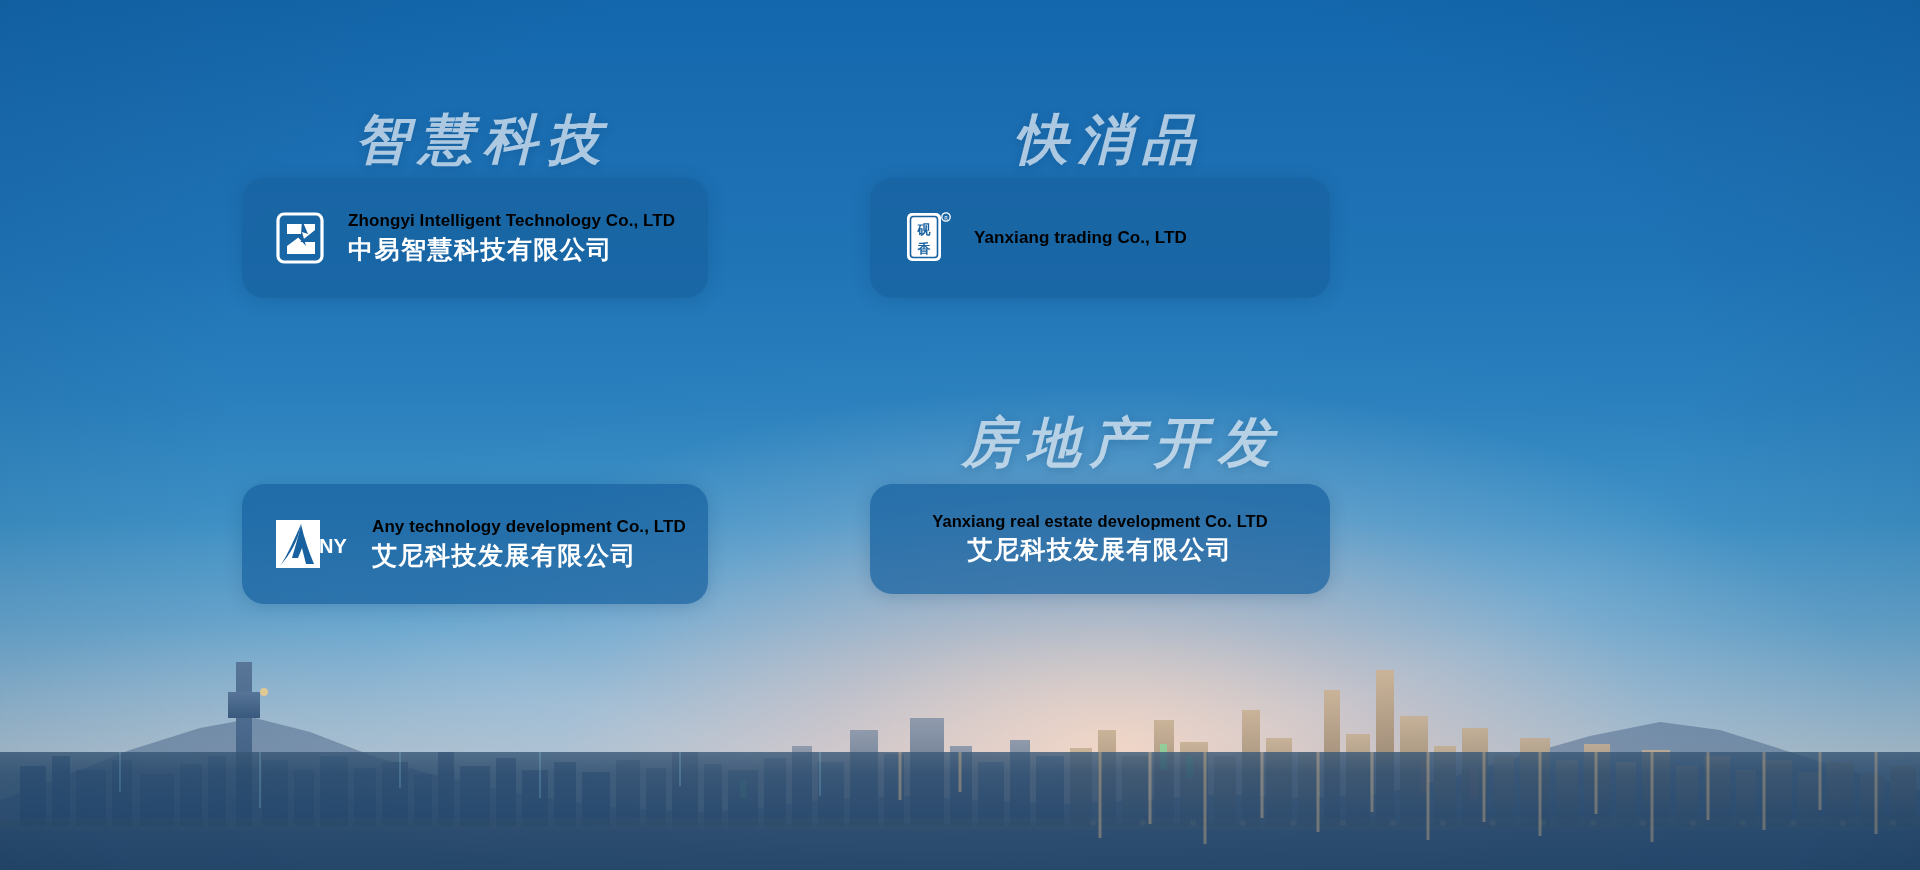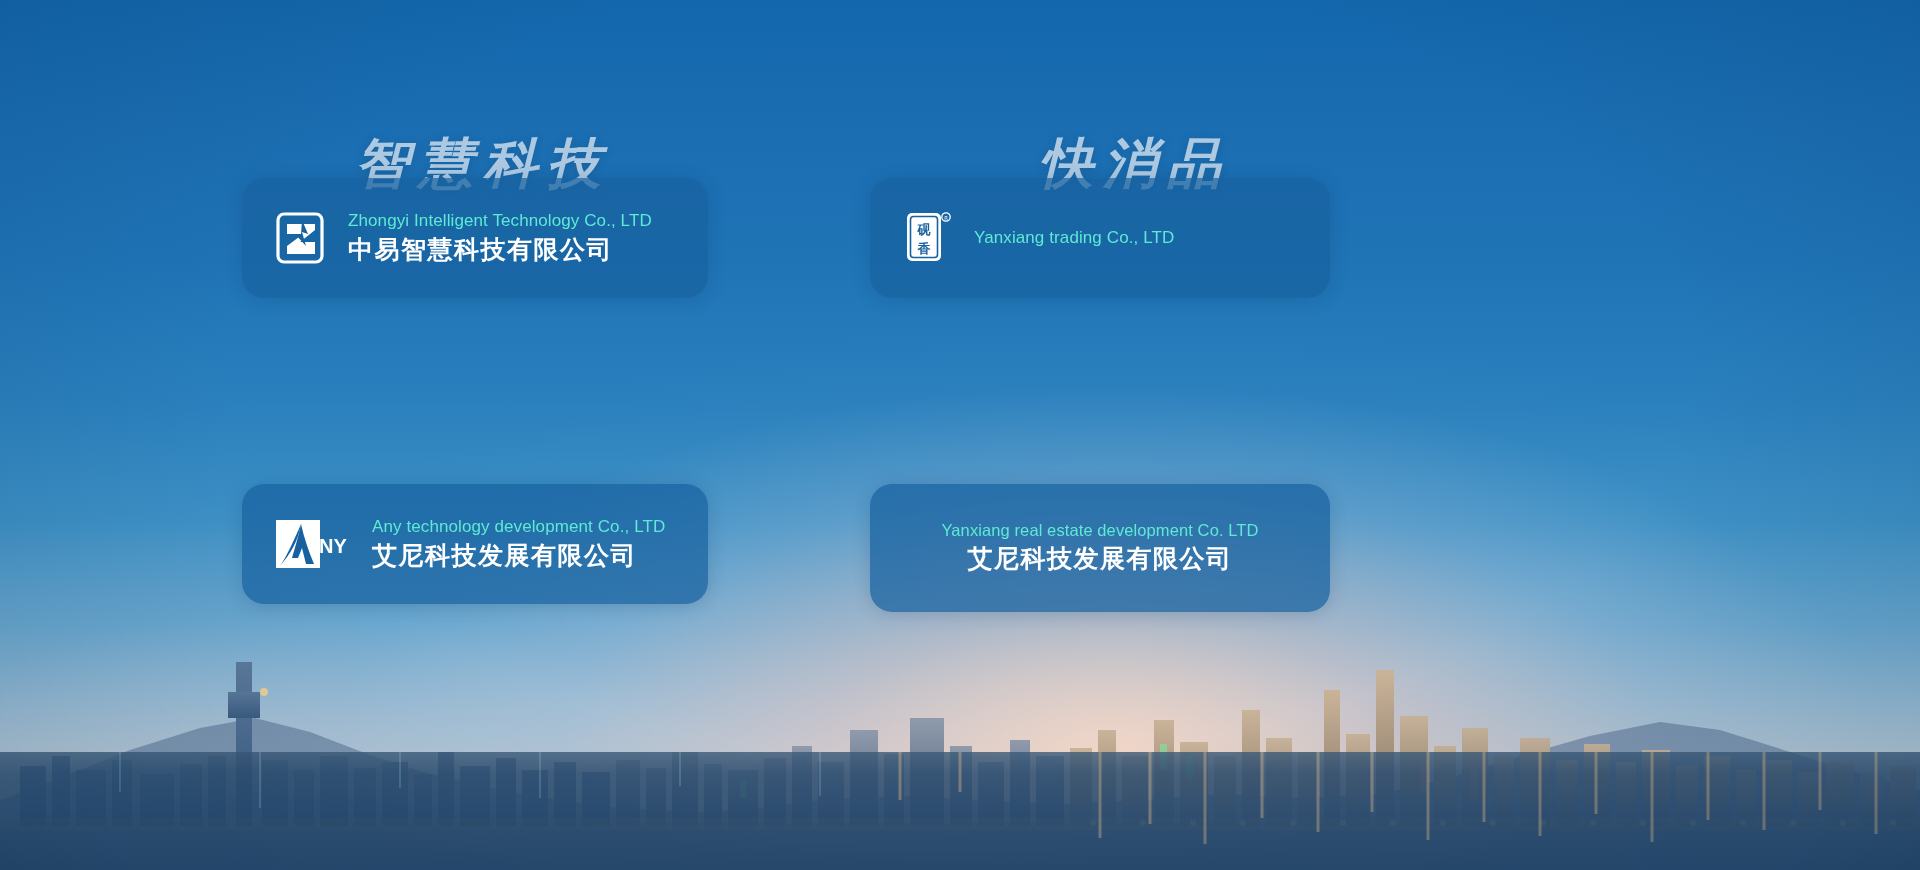--- a/index.html
+++ b/index.html
@@ -67,7 +67,6 @@
     white-space:nowrap;
     font-family:"DejaVu Sans","Liberation Sans",sans-serif;
     font-style:italic;
-    margin-top:24px;
   }
 
   .card {

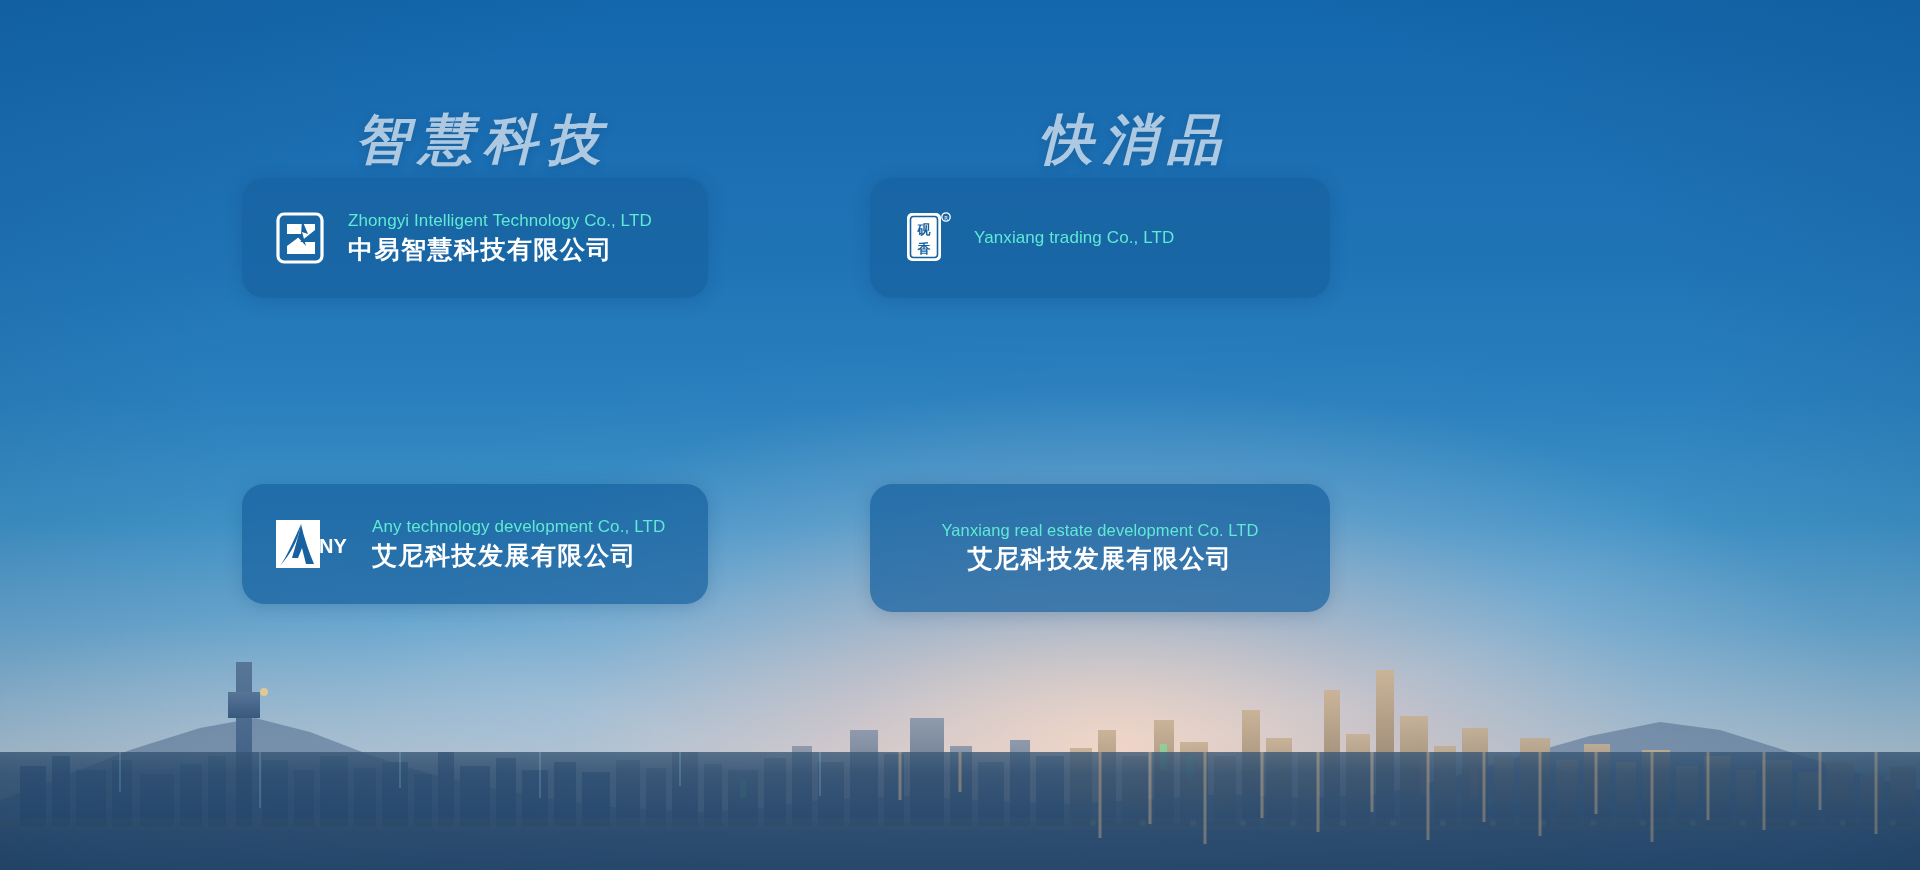--- a/index.html
+++ b/index.html
@@ -112,7 +112,7 @@
   #title-tl { left:355px; top:104px; }
   #card-tl  { left:242px; top:178px; width:466px; height:120px; }
 
-  #title-tr { left:1039px; top:104px; }
+  #title-tr { left:1014px; top:104px; }
   #card-tr  { left:870px; top:178px; width:460px; height:120px; }
 
   #title-bl { left:302px; top:407px; }

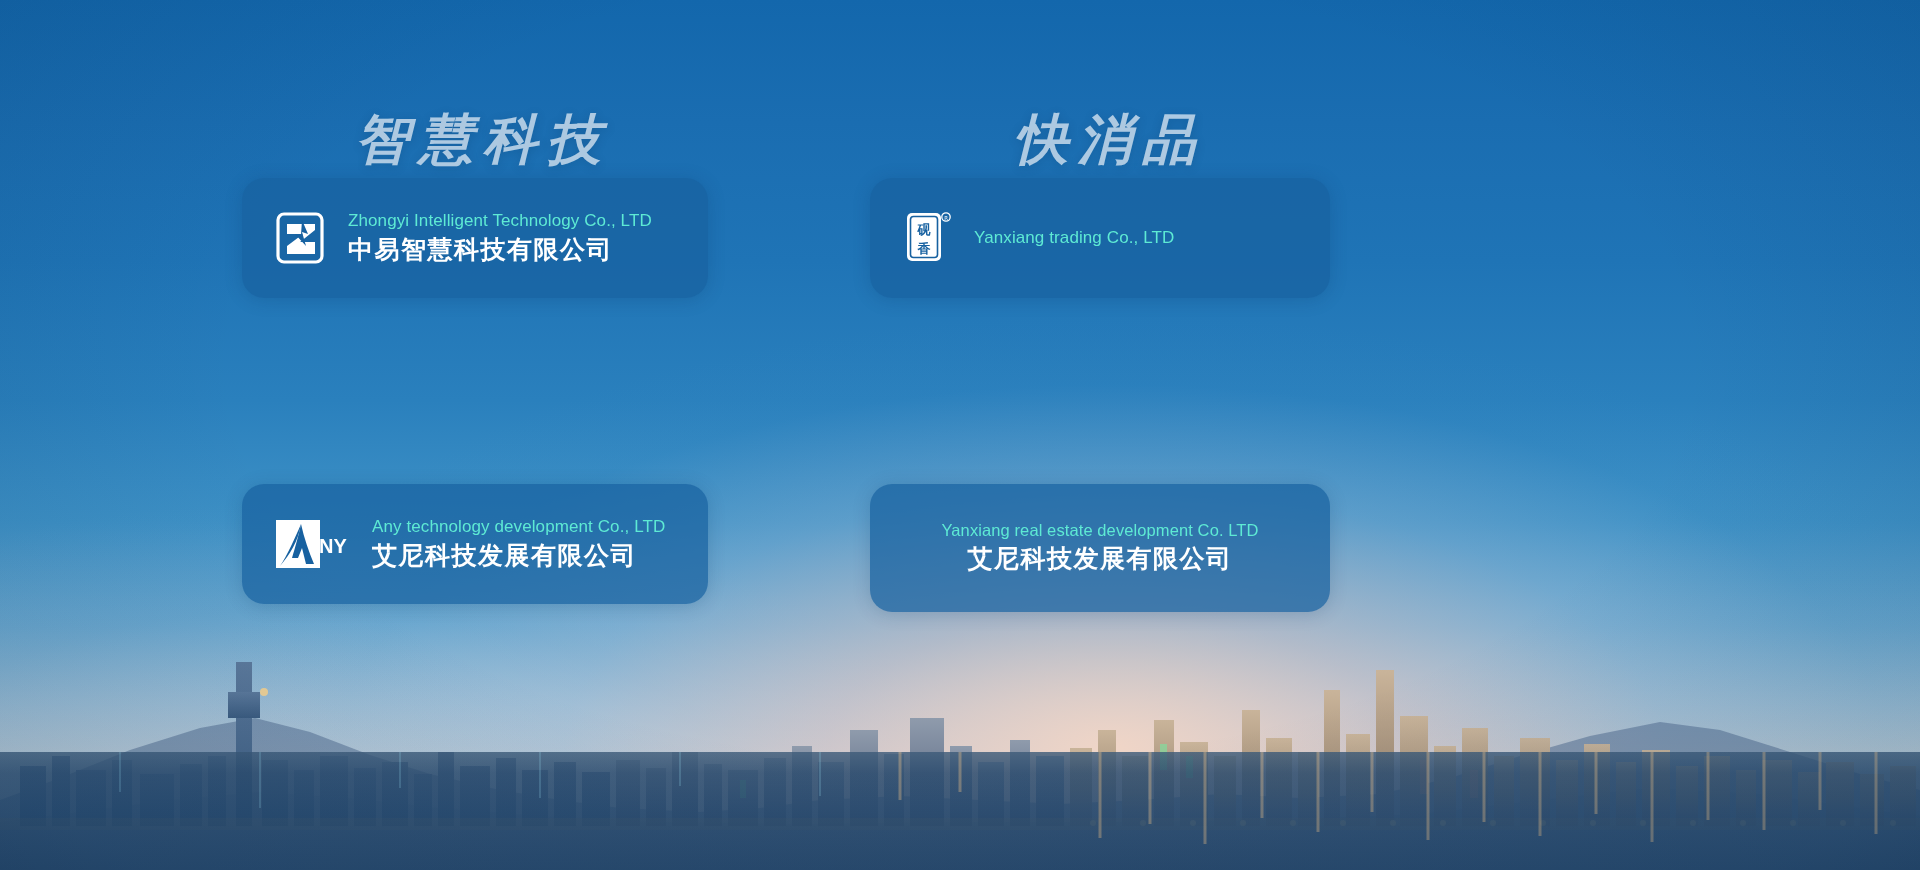--- a/index.html
+++ b/index.html
@@ -88,9 +88,9 @@
 
   .names { display:flex; flex-direction:column; justify-content:center; }
   .name-en {
-    color:#5eead4;
+    color:#000000;
     font-size:17px;
-    font-weight:400;
+    font-weight:700;
     letter-spacing:.1px;
     line-height:1.25;
     white-space:nowrap;

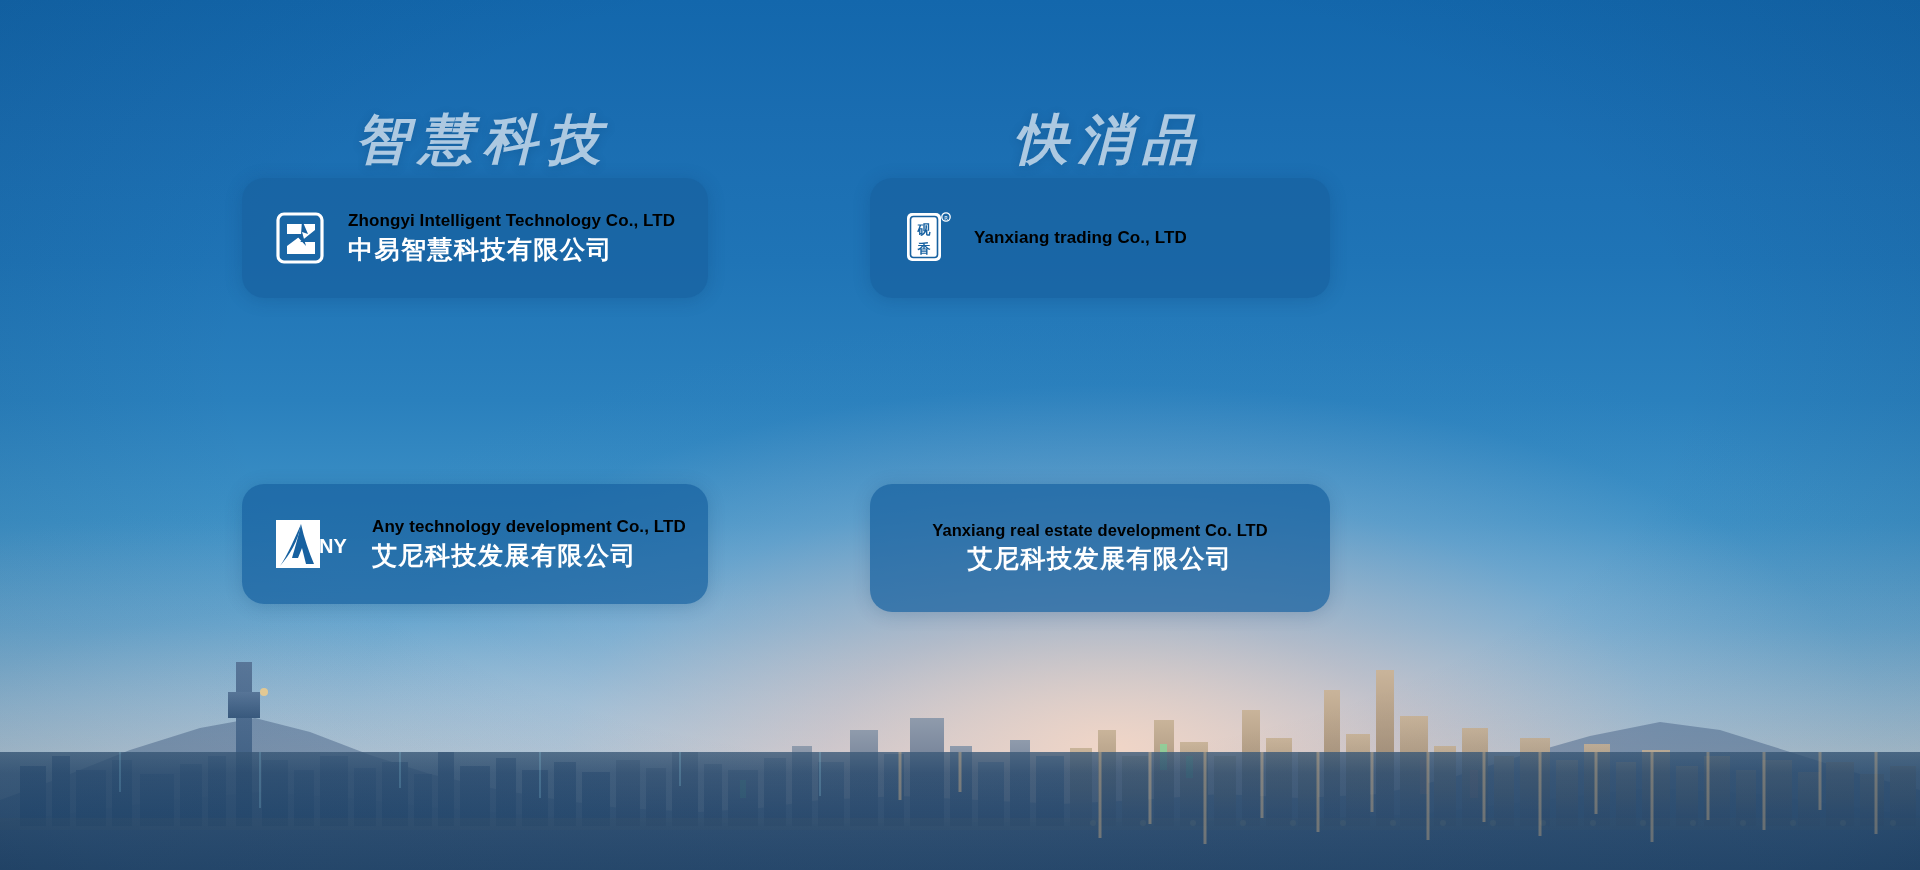--- a/index.html
+++ b/index.html
@@ -353,6 +353,7 @@
     </div>
   </div>
 
+  <h2 class="section-title" id="title-br">房地产开发</h2>
 
   <div class="card" id="card-br">
     <div class="card-inner centered">

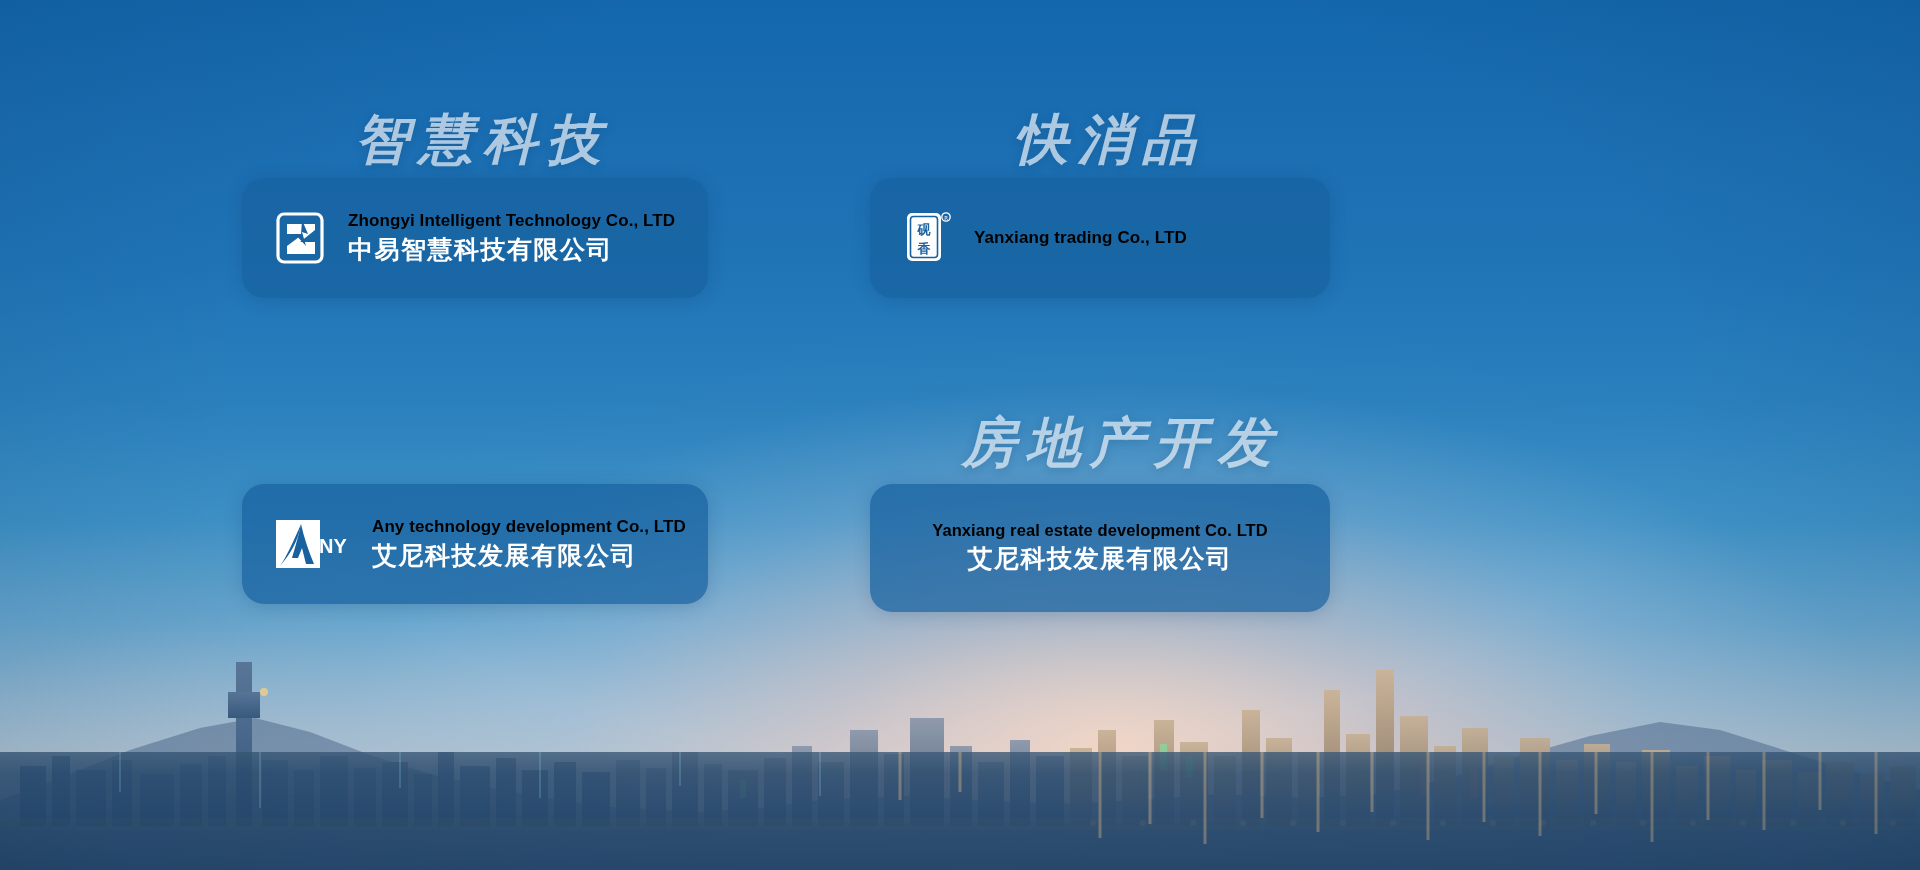--- a/index.html
+++ b/index.html
@@ -119,7 +119,7 @@
   #card-bl  { left:242px; top:484px; width:466px; height:120px; }
 
   #title-br { left:962px; top:407px; }
-  #card-br  { left:870px; top:484px; width:460px; height:128px; }
+  #card-br  { left:870px; top:484px; width:460px; height:110px; }
 
   .logo-zy { width:50px; height:52px; }
   .logo-yx { width:48px; height:58px; }

